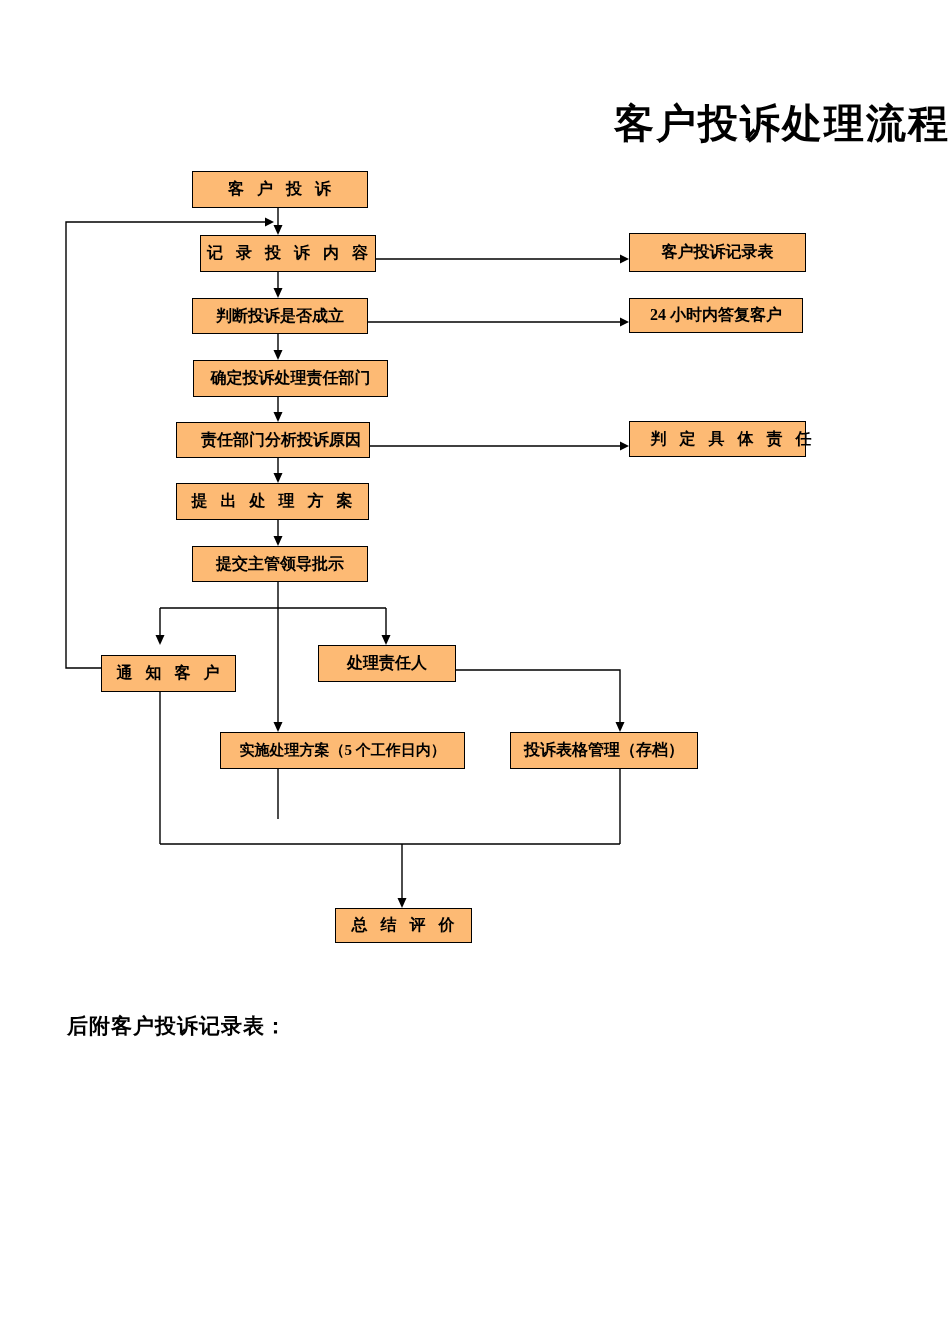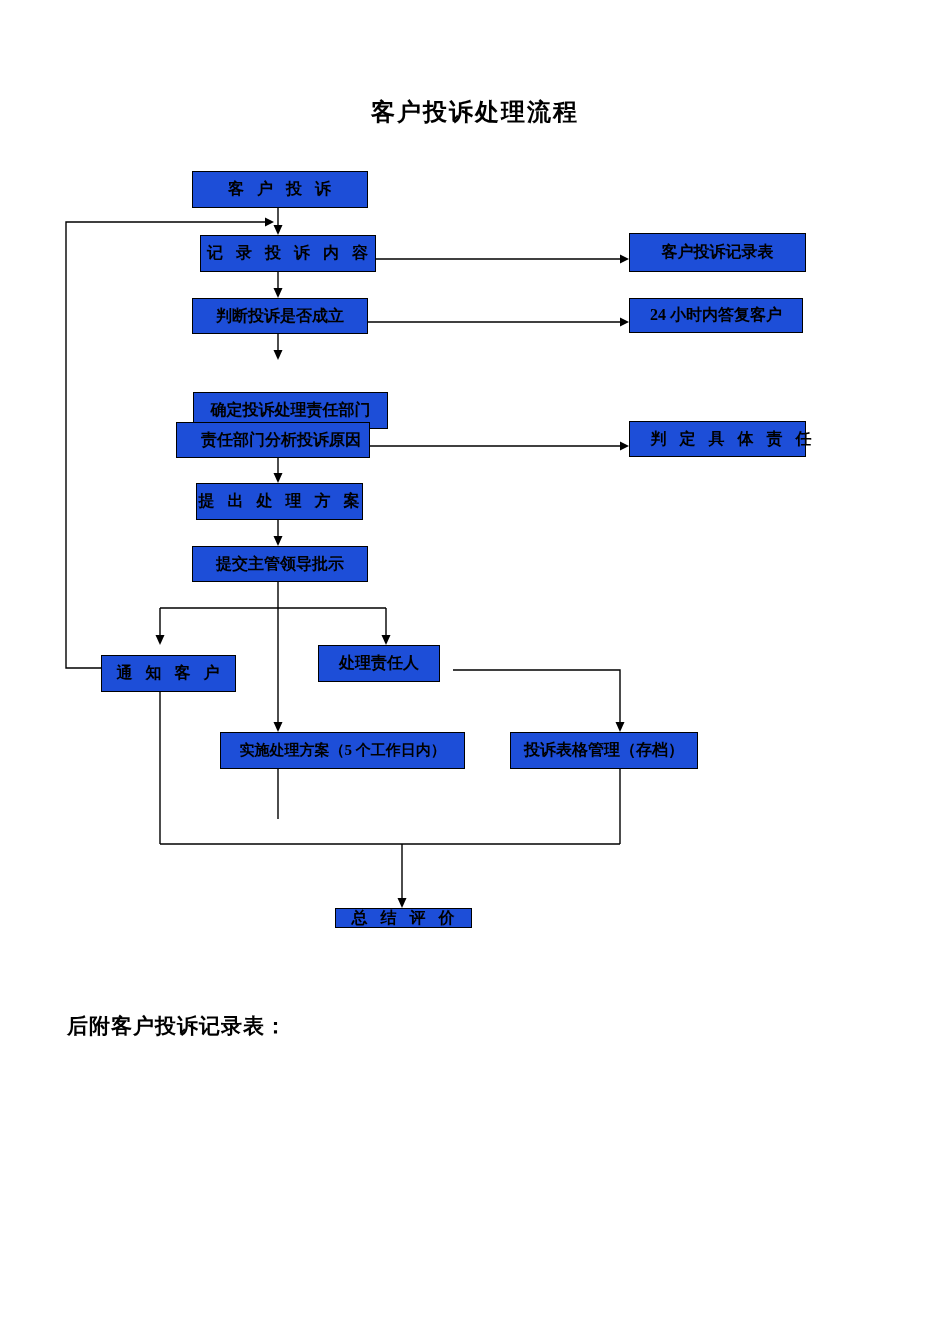--- a/index.html
+++ b/index.html
@@ -17,8 +17,8 @@
     top: 96px;
     left: 0;
     width: 950px;
-    text-align: center;
-    font-size: 24px;
+    text-align: right;
+    font-size: 40px;
     font-weight: bold;
     letter-spacing: 2px;
     white-space: nowrap;

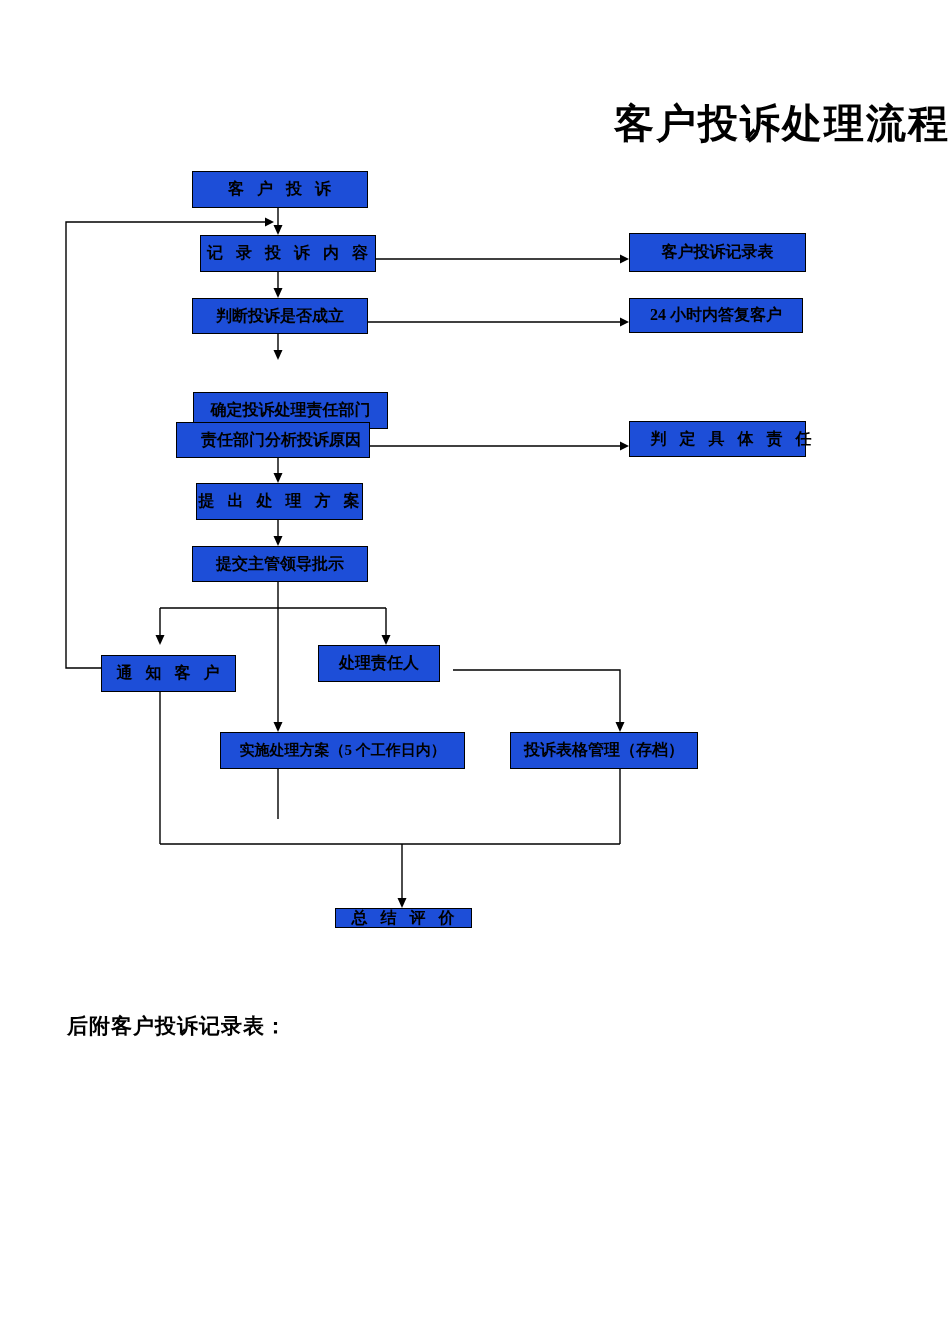--- a/index.html
+++ b/index.html
@@ -34,7 +34,7 @@
     position: absolute;
     box-sizing: border-box;
     border: 1.5px solid #000000;
-    background: #1d4ed8;
+    background: #fdba74;
     display: flex;
     align-items: center;
     justify-content: center;

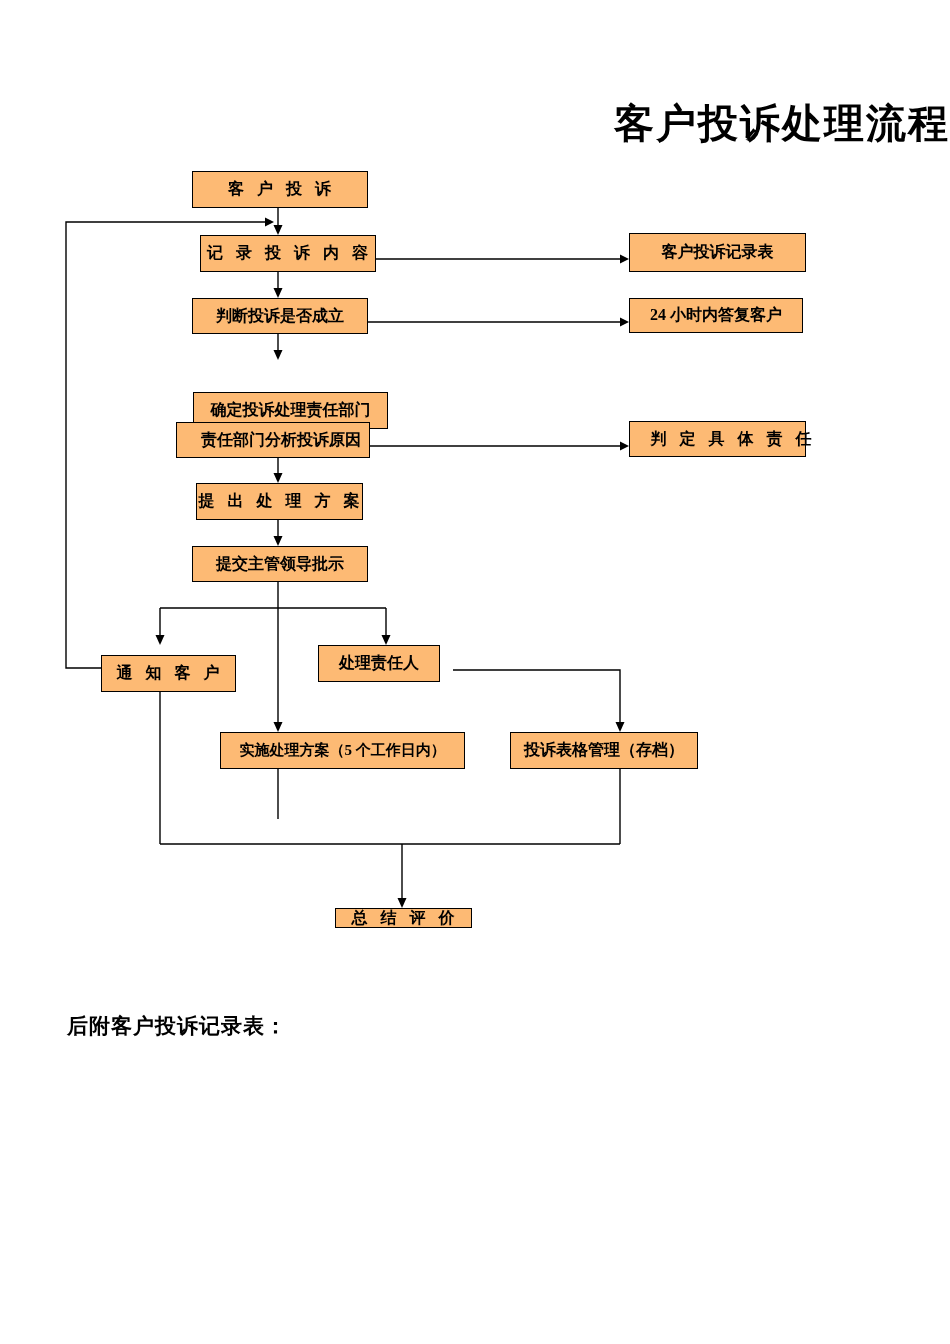--- a/index.html
+++ b/index.html
@@ -164,7 +164,7 @@
 
   <div class="node" style="left:629px; top:298px; width:174px; height:35px;">24 小时内答复客户</div>
 
-  <div class="node" style="left:193px; top:360px; width:195px; height:37px;margin-top:32px;">确定投诉处理责任部门</div>
+  <div class="node" style="left:193px; top:360px; width:195px; height:37px;">确定投诉处理责任部门</div>
 
   <div class="node" style="left:176px; top:422px; width:194px; height:36px;padding-left:16px;">责任部门分析投诉原因</div>
 

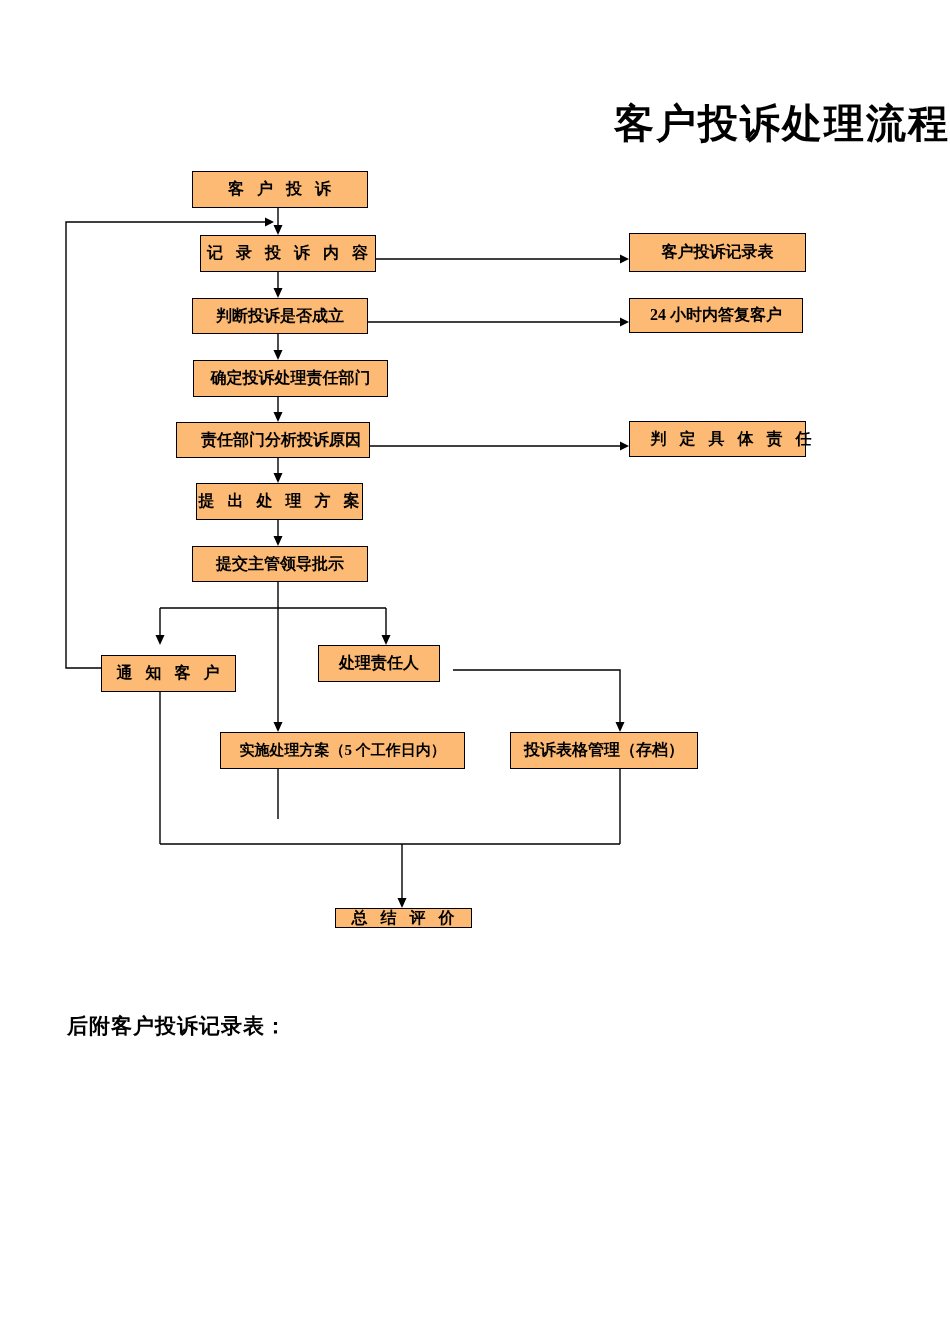--- a/index.html
+++ b/index.html
@@ -170,7 +170,7 @@
 
   <div class="node sp" style="left:629px; top:421px; width:177px; height:36px;padding-left:28px;">判 定 具 体 责 任</div>
 
-  <div class="node sp" style="left:196px; top:483px; width:167px; height:37px;">提 出 处 理 方 案</div>
+  <div class="node sp" style="left:176px; top:483px; width:193px; height:37px;">提 出 处 理 方 案</div>
 
   <div class="node" style="left:192px; top:546px; width:176px; height:36px;">提交主管领导批示</div>
 

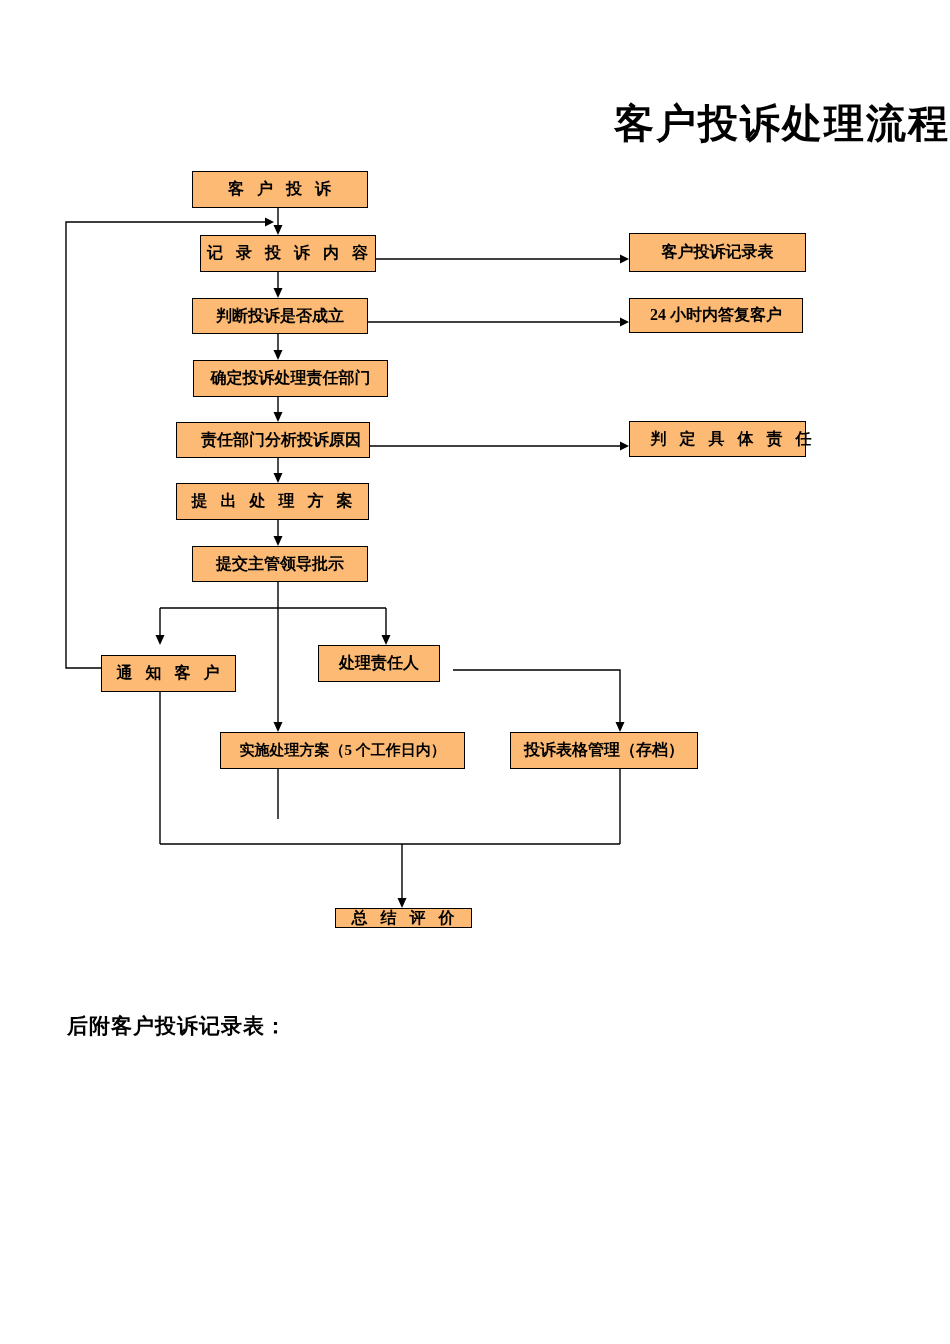--- a/index.html
+++ b/index.html
@@ -176,7 +176,7 @@
 
   <div class="node sp" style="left:101px; top:645px; width:135px; height:37px;margin-top:10px;">通 知 客 户</div>
 
-  <div class="node" style="left:318px; top:645px; width:122px; height:37px;">处理责任人</div>
+  <div class="node" style="left:318px; top:645px; width:138px; height:37px;">处理责任人</div>
 
   <div class="node small" style="left:176px; top:732px; width:245px; height:37px;">实施处理方案（5 个工作日内）</div>
 

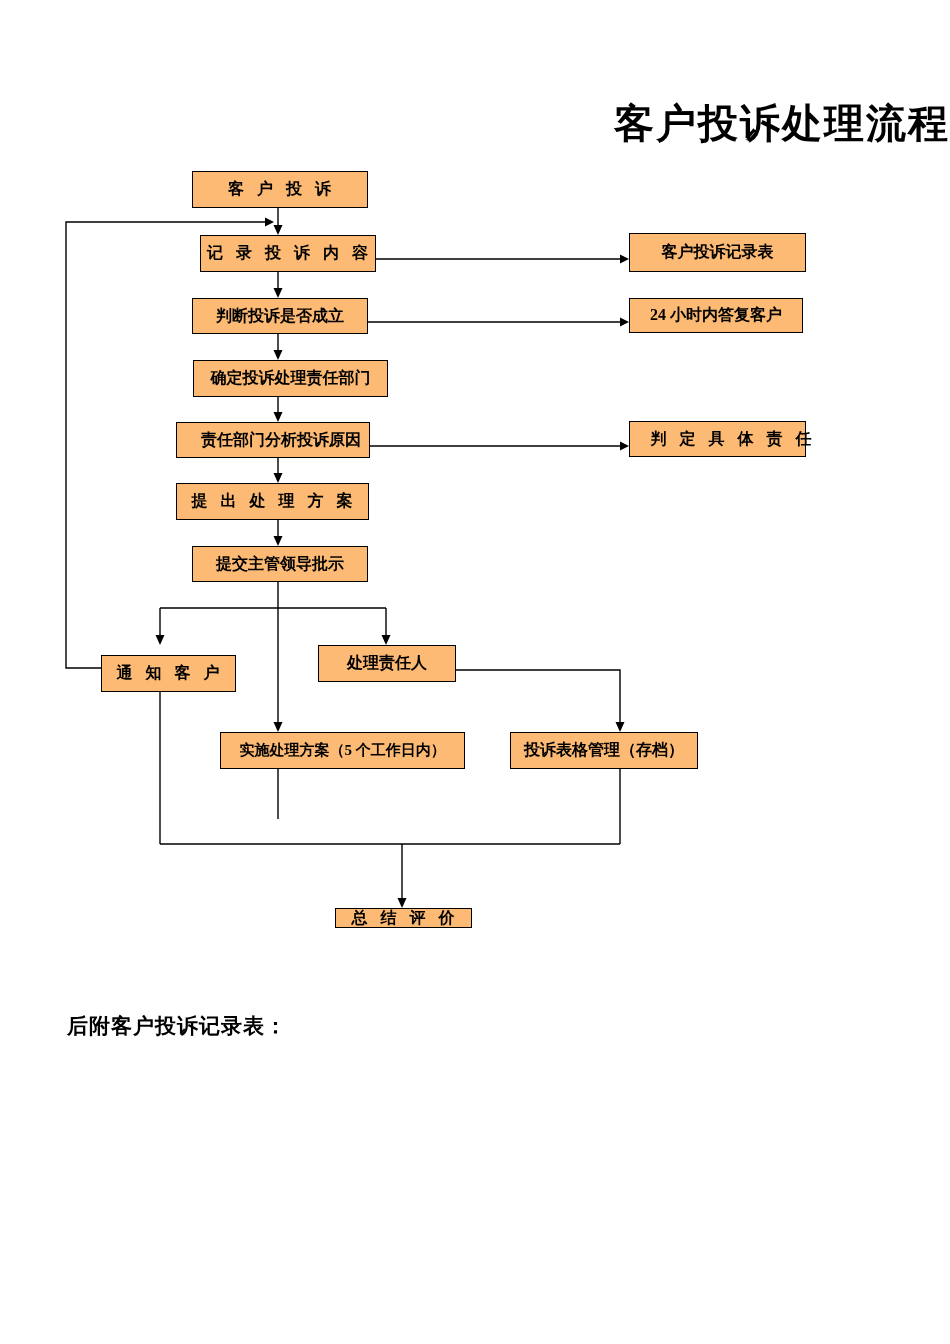--- a/index.html
+++ b/index.html
@@ -182,7 +182,7 @@
 
   <div class="node" style="left:510px; top:732px; width:188px; height:37px;">投诉表格管理（存档）</div>
 
-  <div class="node sp" style="left:335px; top:908px; width:137px; height:20px;text-align:right;">总 结 评 价</div>
+  <div class="node sp" style="left:335px; top:908px; width:137px; height:35px;text-align:right;">总 结 评 价</div>
 
   <div class="footer-note">后附客户投诉记录表：</div>
 

